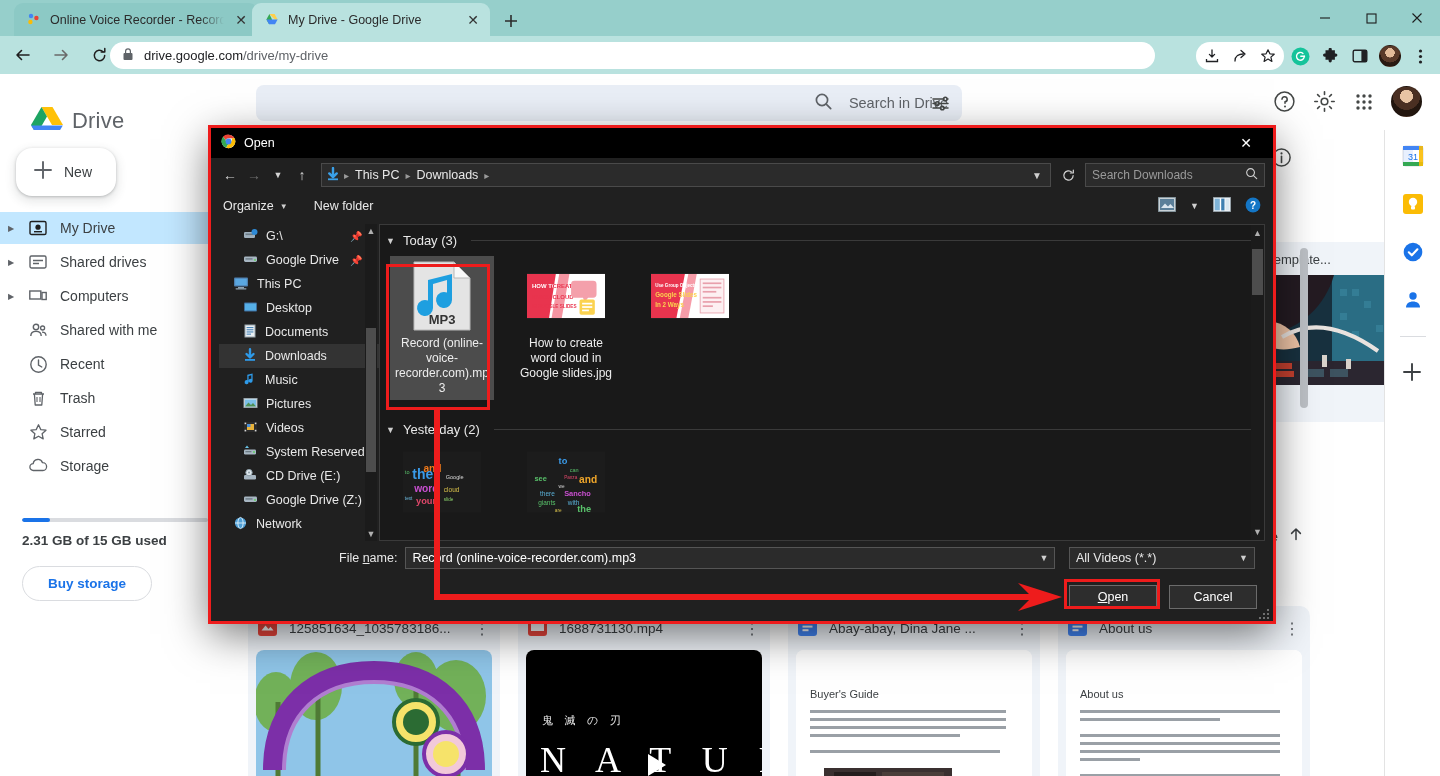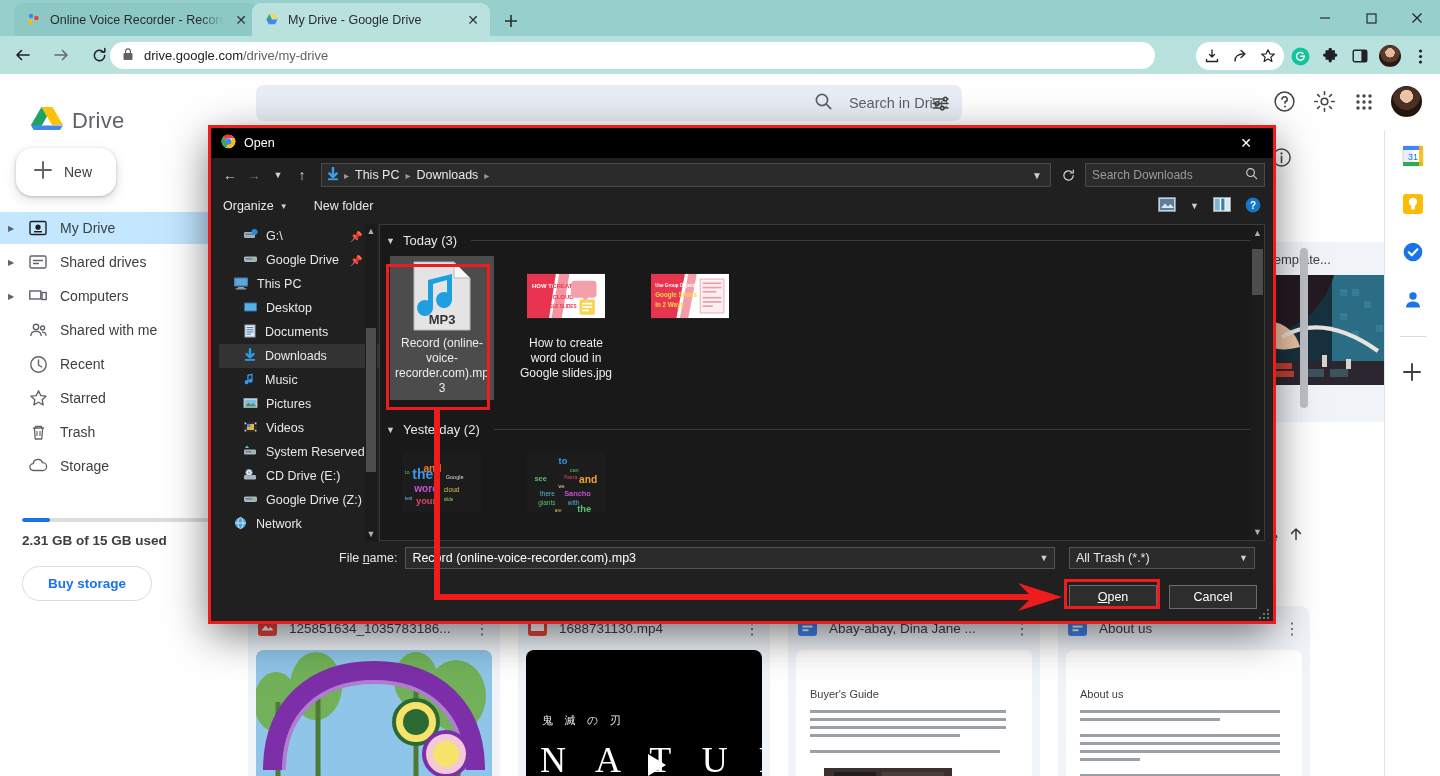--- a/index.html
+++ b/index.html
@@ -506,20 +506,20 @@
           <span class="nav-caret"></span>
           <span class="nav-ic">
             <svg width="19" height="19" viewBox="0 0 19 19">
-                <path d="M9.5 1.8l2.3 4.8 5.2.6-3.9 3.5 1.1 5.2-4.7-2.7-4.7 2.7 1.1-5.2L1.9 7.2l5.3-.6z" fill="none" stroke="#5f6368" stroke-width="1.3" stroke-linejoin="round"></path>
-              </svg>
-          </span>
-          <span>Starred</span>
+                <path d="M4 5h11M6.5 5V3.4h6V5M5.4 5l.8 11h6.6l.8-11" fill="none" stroke="#5f6368" stroke-width="1.3" stroke-linejoin="round"></path>
+                <path d="M8 8v5M11 8v5" stroke="#5f6368" stroke-width="1.1"></path>
+              </svg>
+          </span>
+          <span>Trash</span>
         </div>
         <div class="nav-item">
           <span class="nav-caret"></span>
           <span class="nav-ic">
             <svg width="19" height="19" viewBox="0 0 19 19">
-                <path d="M4 5h11M6.5 5V3.4h6V5M5.4 5l.8 11h6.6l.8-11" fill="none" stroke="#5f6368" stroke-width="1.3" stroke-linejoin="round"></path>
-                <path d="M8 8v5M11 8v5" stroke="#5f6368" stroke-width="1.1"></path>
-              </svg>
-          </span>
-          <span>Trash</span>
+                <path d="M9.5 1.8l2.3 4.8 5.2.6-3.9 3.5 1.1 5.2-4.7-2.7-4.7 2.7 1.1-5.2L1.9 7.2l5.3-.6z" fill="none" stroke="#5f6368" stroke-width="1.3" stroke-linejoin="round"></path>
+              </svg>
+          </span>
+          <span>Starred</span>
         </div>
         <div class="nav-item">
           <span class="nav-caret"></span>

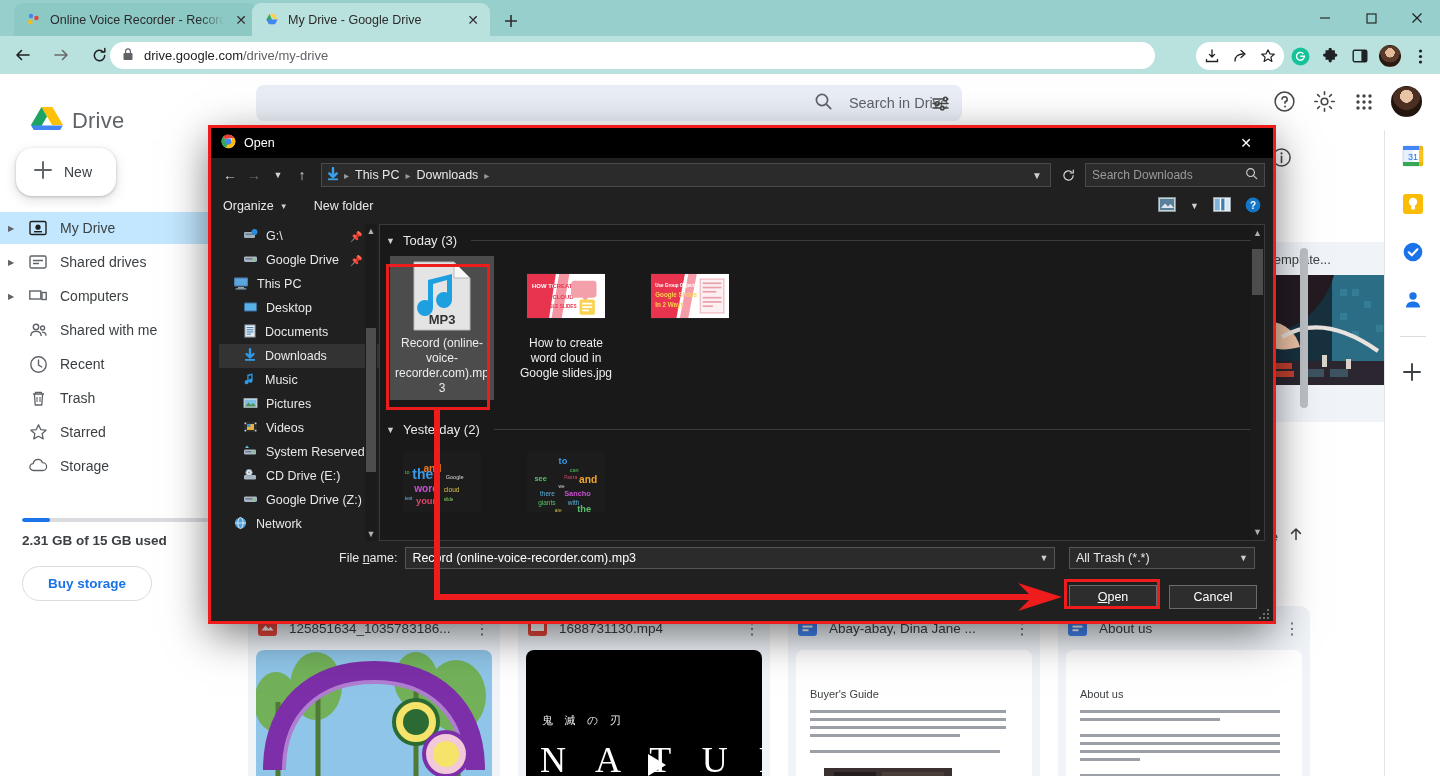--- a/index.html
+++ b/index.html
@@ -1137,7 +1137,7 @@
         </div>
       </div>
       <div class="filter-sel">
-        <span>All Trash (*.*)</span>
+        <span>All Videos (*.*)</span>
         <span class="fn-caret">▼</span>
       </div>
       <div class="dlg-btn btn-open">

